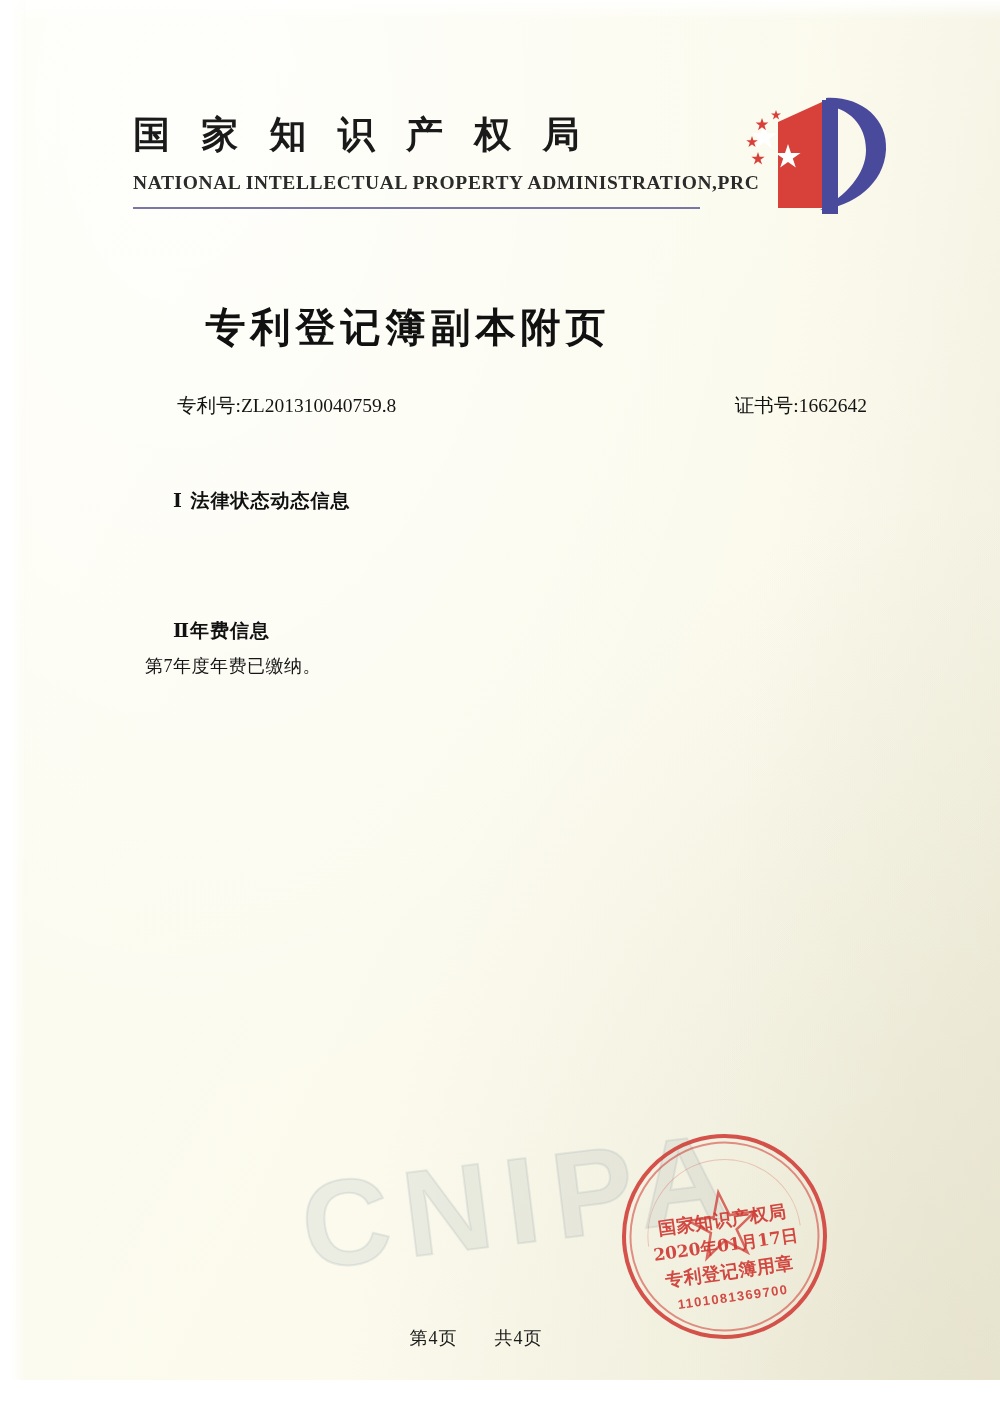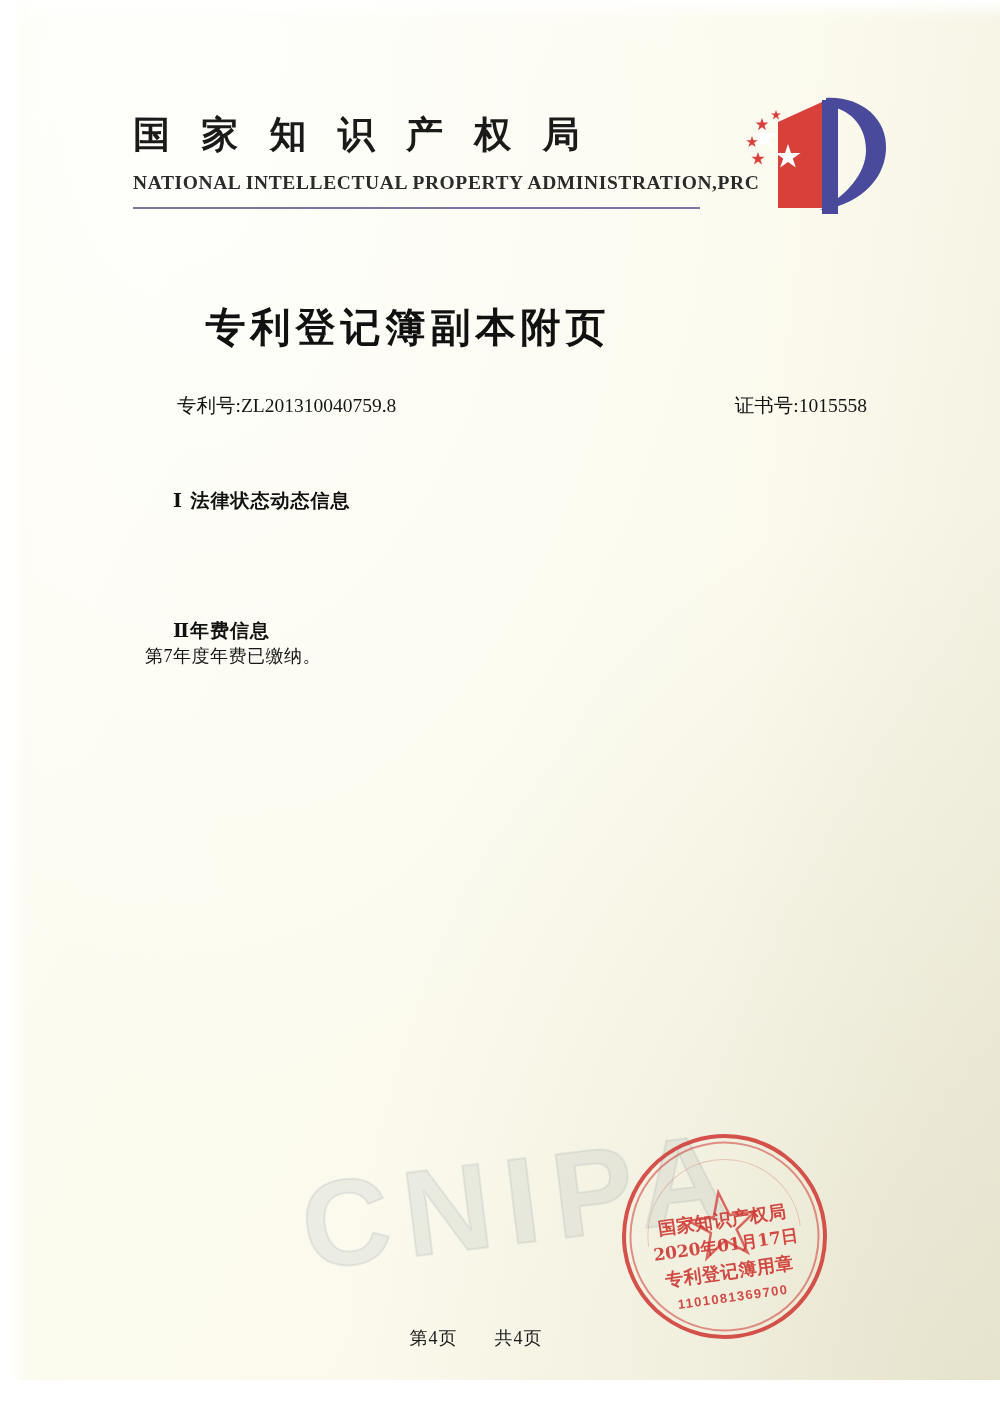--- a/index.html
+++ b/index.html
@@ -276,7 +276,7 @@
 
   <div class="id-line">
     <span><span>专利号:</span><span>ZL201310040759.8</span></span>
-    <span><span>证书号:</span><span>1015558</span></span>
+    <span><span>证书号:</span><span>1662642</span></span>
   </div>
 
   <div class="section" id="sec-1">

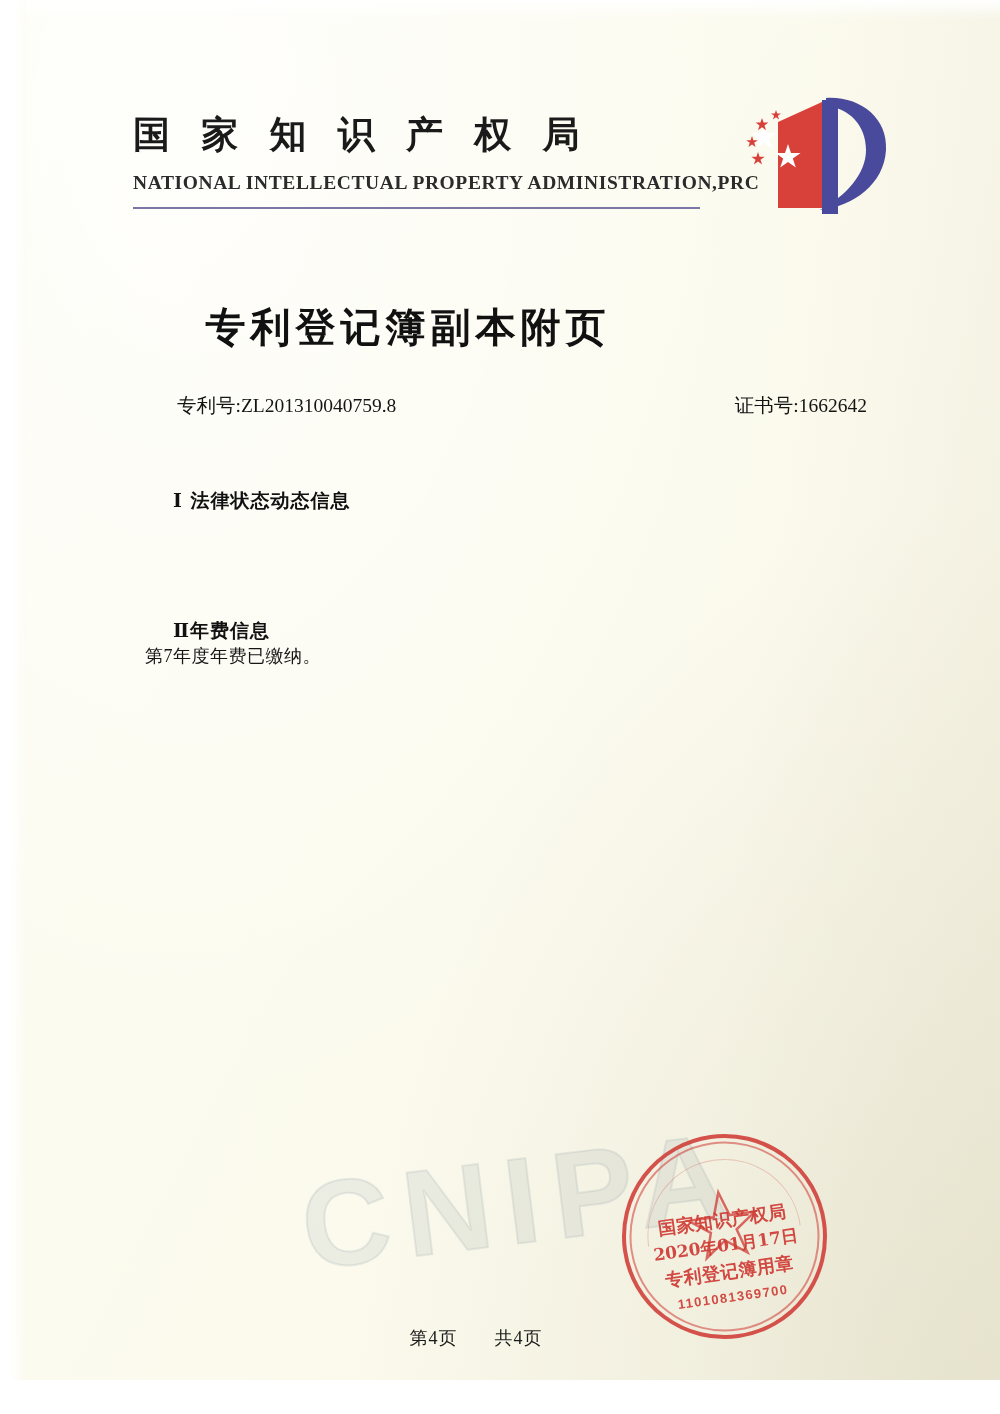--- a/index.html
+++ b/index.html
@@ -139,7 +139,7 @@
     margin-left: 28px;
   }
   .section-body {
-    margin-top: 0;
+    margin-top: 10px;
     font-size: 18px;
     font-family: "Liberation Serif", serif;
     color: #161616;

